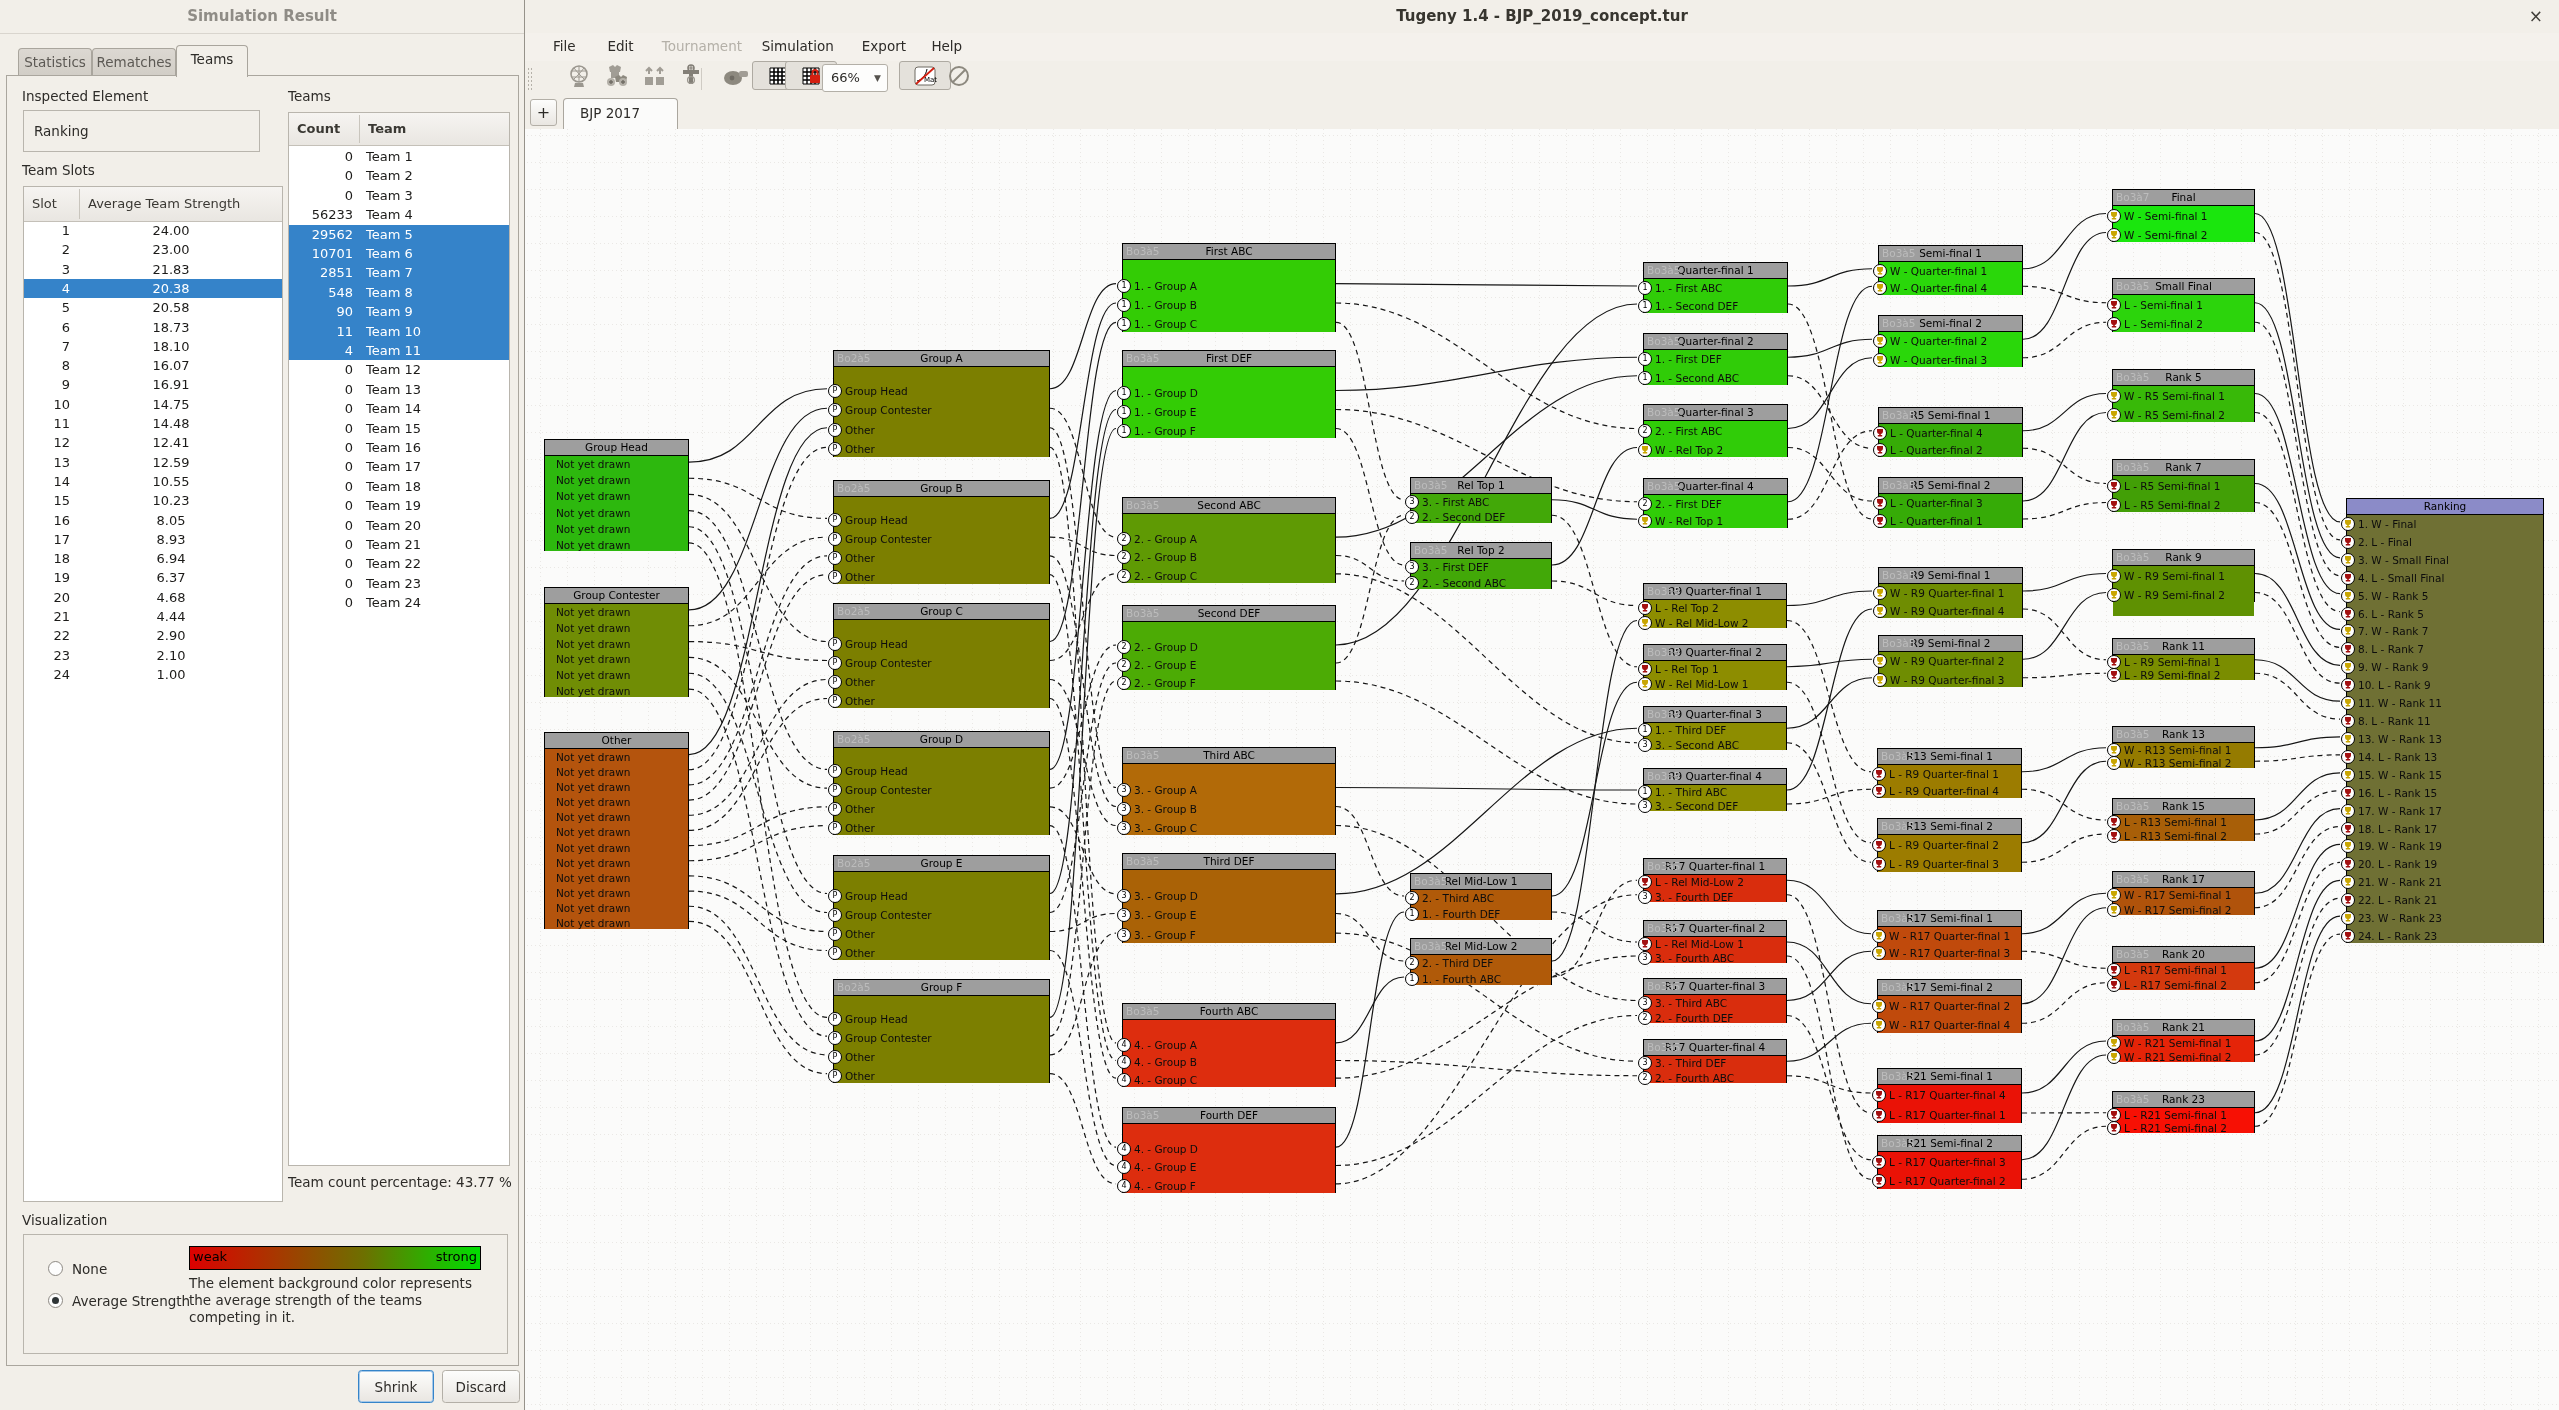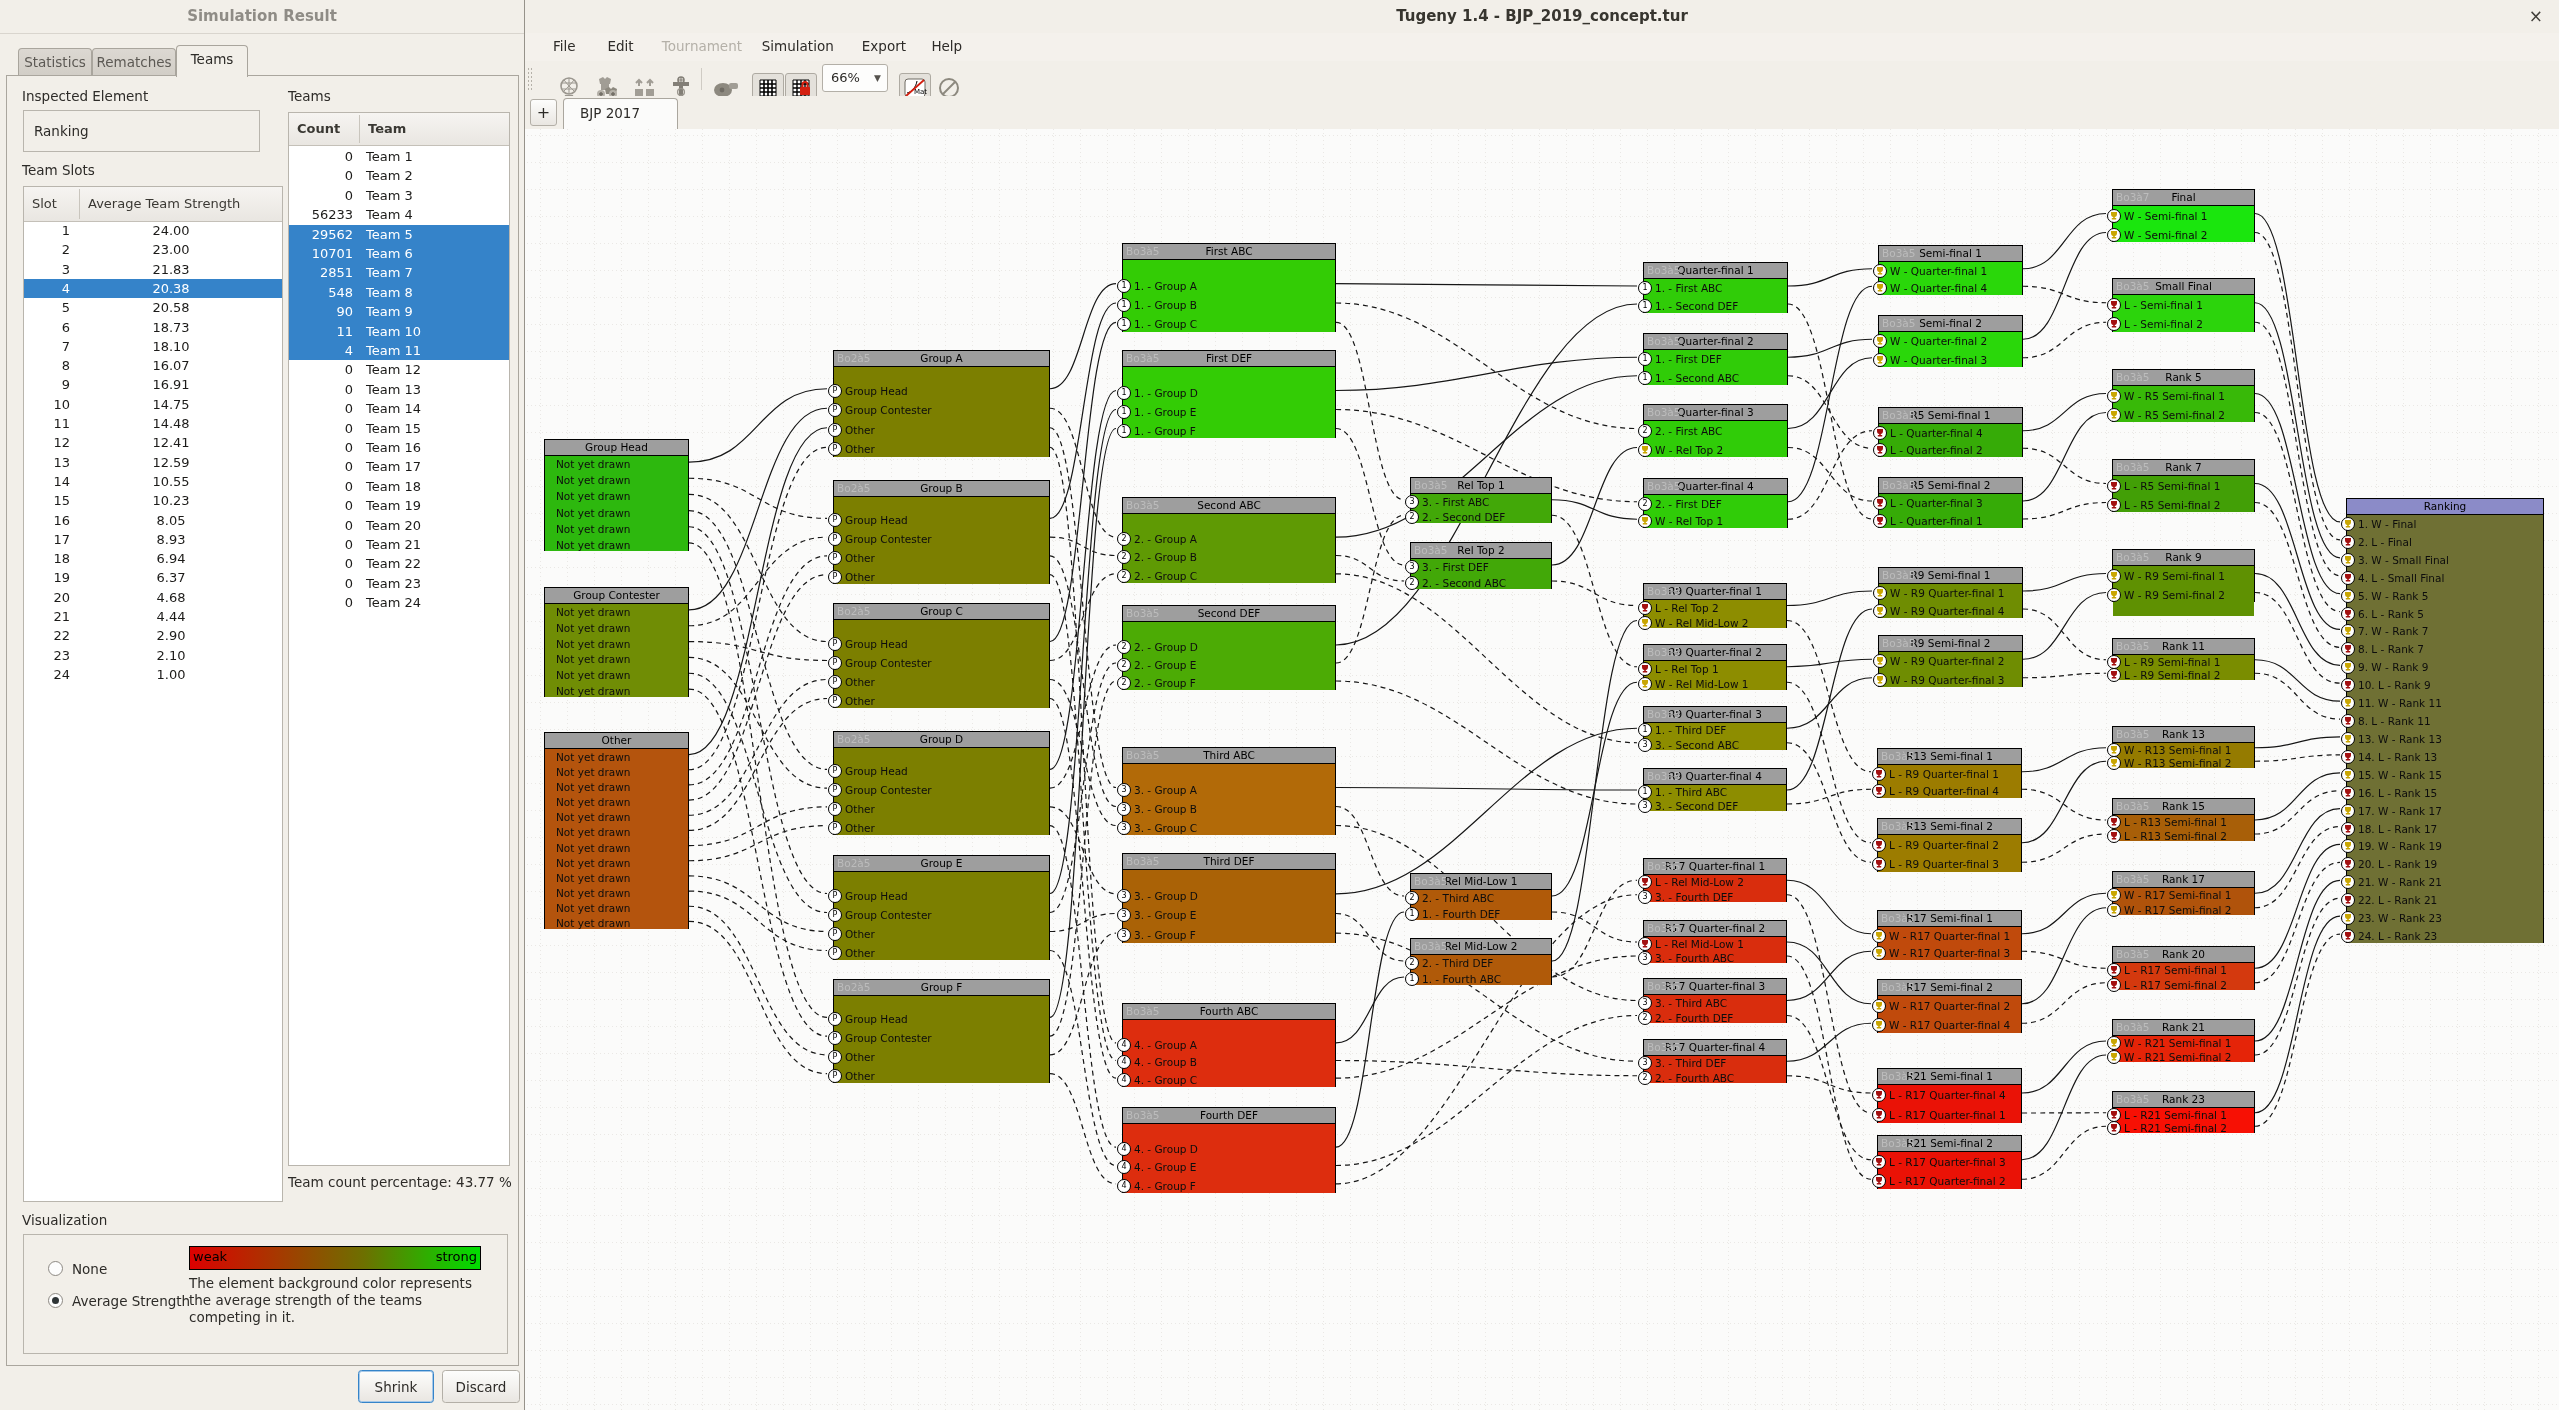--- a/index.html
+++ b/index.html
@@ -47,7 +47,7 @@
   .mitem.disabled{color:#b4b0a8;}
   #toolbar{position:absolute;left:0;top:61px;width:100%;height:35px;background:#f2efe9;
     border-bottom:1px solid #dcd8d1;}
-  .tbtn{position:absolute;top:12px;width:32px;height:29px;}
+  .tbtn{position:absolute;top:0;width:52px;height:29px;}
   .tbtn.pressed{background:#e4e1db;border:1px solid #aeaaa2;border-radius:3px;box-sizing:border-box;}
   .tbtn svg{position:absolute;left:50%;top:50%;transform:translate(-50%,-50%);}
   #zoomcombo{position:absolute;left:263px;top:3px;width:66px;height:28px;background:#fdfdfc;

